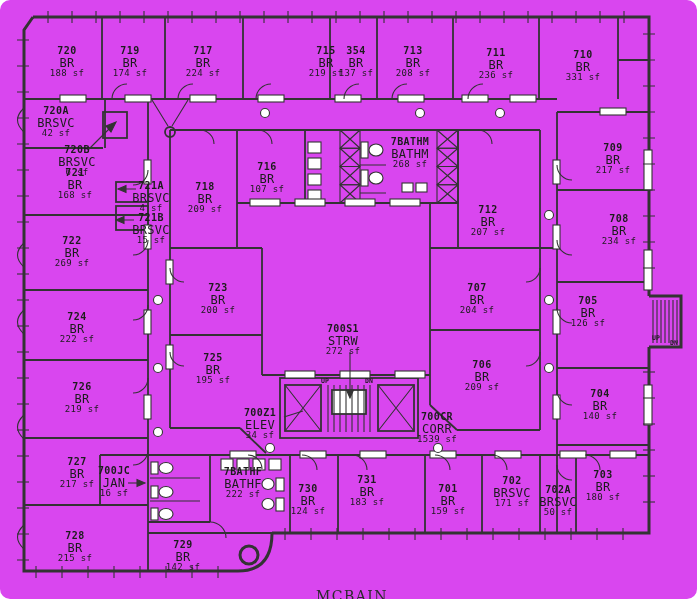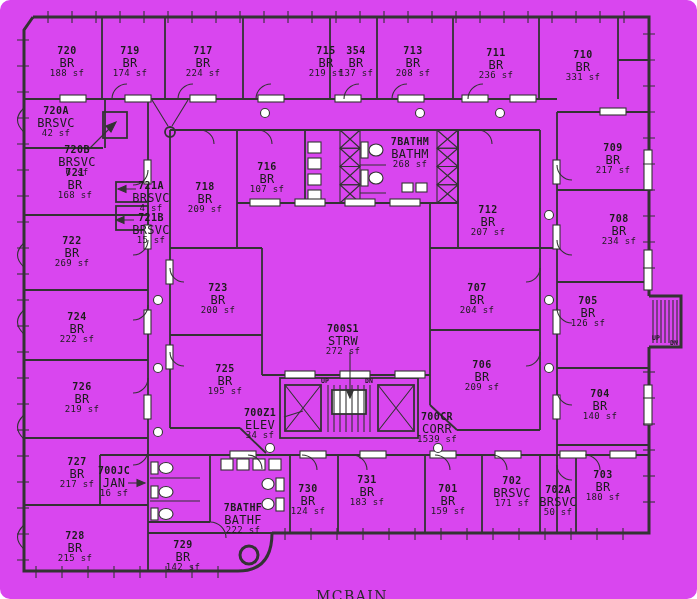--- a/index.html
+++ b/index.html
@@ -523,7 +523,7 @@
         <div class="typ">BR</div>
         <div class="area">200 sf</div>
       </div>
-      <div class="room-label" style="left: 213px; top: 380px; margin-left: 12px;">
+      <div class="room-label" style="left: 213px; top: 369px;">
         <div class="num">725</div>
         <div class="typ">BR</div>
         <div class="area">195 sf</div>

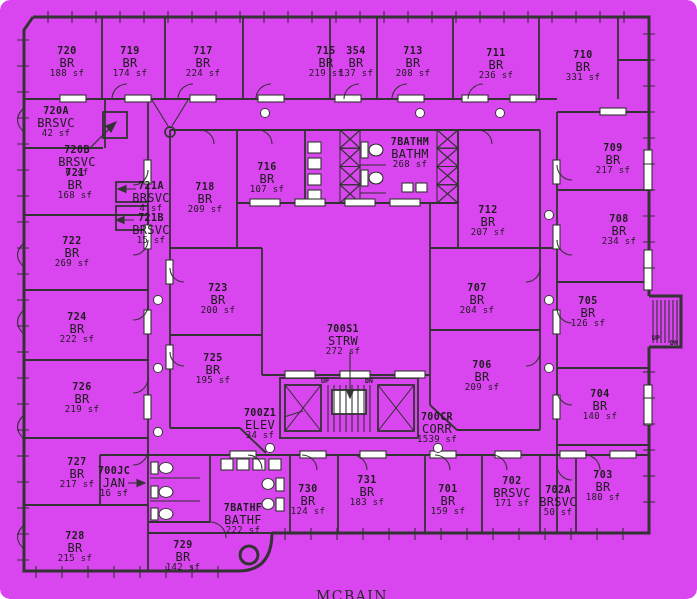--- a/index.html
+++ b/index.html
@@ -553,7 +553,7 @@
         <div class="typ">CORR</div>
         <div class="area">1539 sf</div>
       </div>
-      <div class="room-label" style="left: 243px; top: 483px; margin-top: 36px;">
+      <div class="room-label" style="left: 243px; top: 483px;">
         <div class="num">7BATHF</div>
         <div class="typ">BATHF</div>
         <div class="area">222 sf</div>

